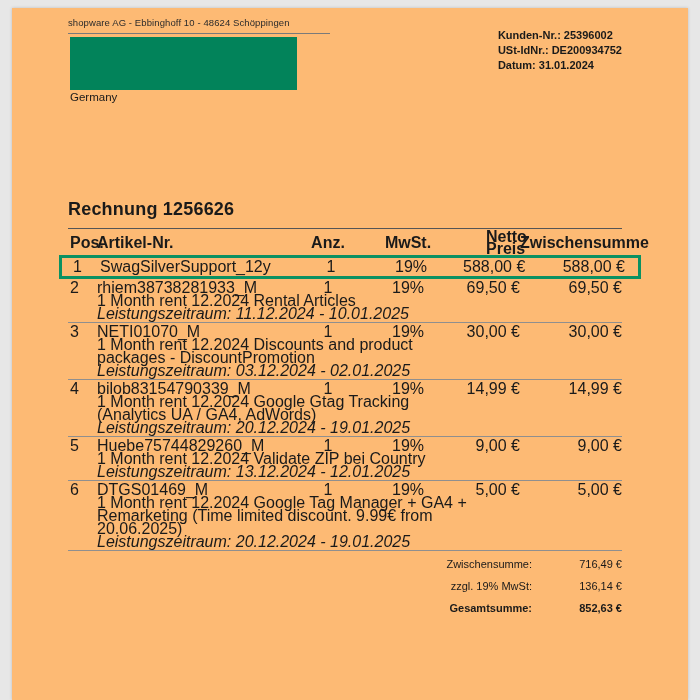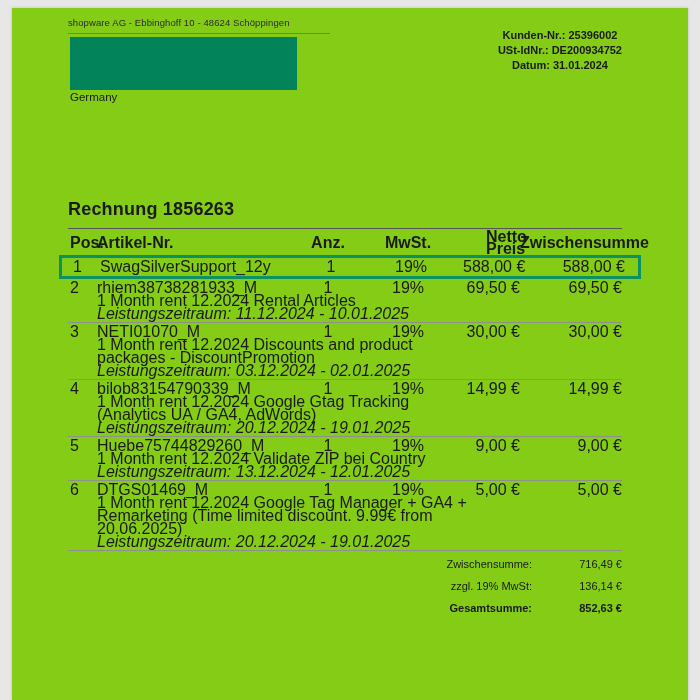--- a/index.html
+++ b/index.html
@@ -14,7 +14,7 @@
     position: absolute;
     left: 12px; top: 8px;
     width: 676px; height: 692px;
-    background: #84cc16;
+    background: #fdba74;
     box-shadow: 0 0 3px rgba(0,0,0,0.18);
   }
   

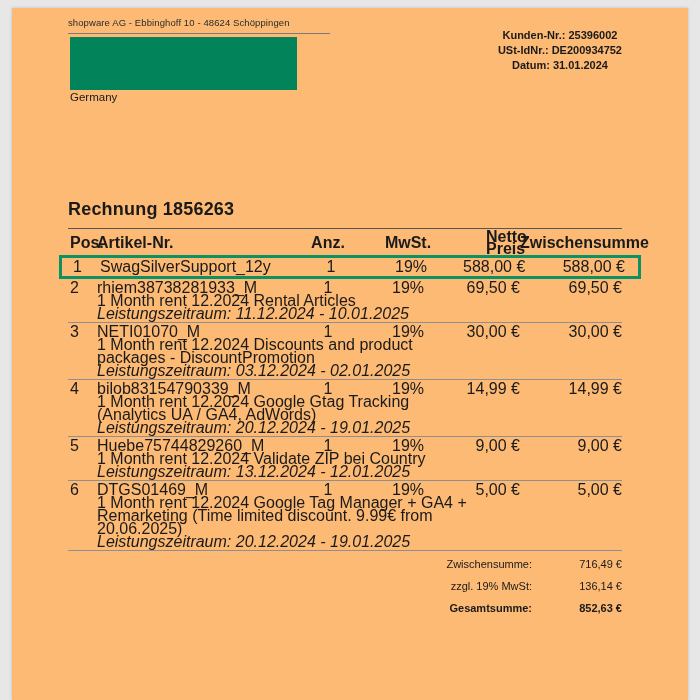--- a/index.html
+++ b/index.html
@@ -37,7 +37,7 @@
   }
   .meta {
     position: absolute; right: 66px; top: 20px;
-    text-align: center; font-size: 11px; font-weight: bold; line-height: 15px;
+    text-align: left; font-size: 11px; font-weight: bold; line-height: 15px;
   }
   
   .title {

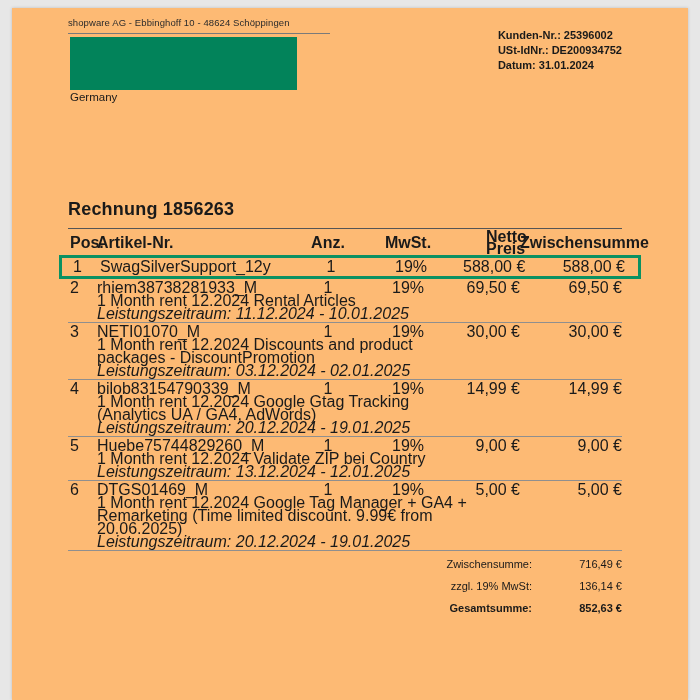--- a/index.html
+++ b/index.html
@@ -125,7 +125,7 @@
     <div>Datum: 31.01.2024</div>
   </div>
 
-  <div class="title">Rechnung 1856263</div>
+  <div class="title">Rechnung 1256626</div>
 
   <div class="invoice-table">
 

